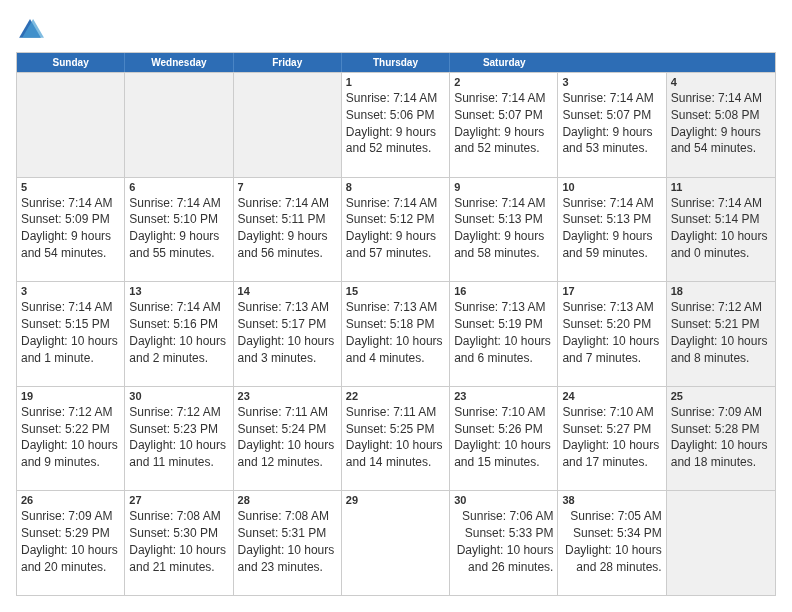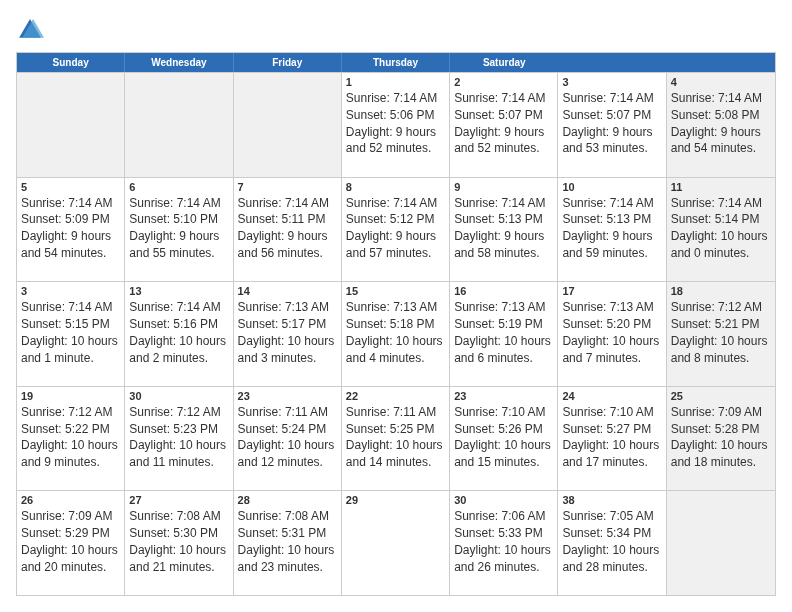--- a/index.html
+++ b/index.html
@@ -328,7 +328,7 @@
           </div>
           <div class="cal-cell">
             <div class="day-number">30</div>
-            <div class="day-info" style="white-space: pre-line;">Sunrise: 7:06 AM
+            <div class="day-info" style="white-space: pre-line; text-align: right;">Sunrise: 7:06 AM
 Sunset: 5:33 PM
 Daylight: 10 hours and 26 minutes.</div>
           </div>

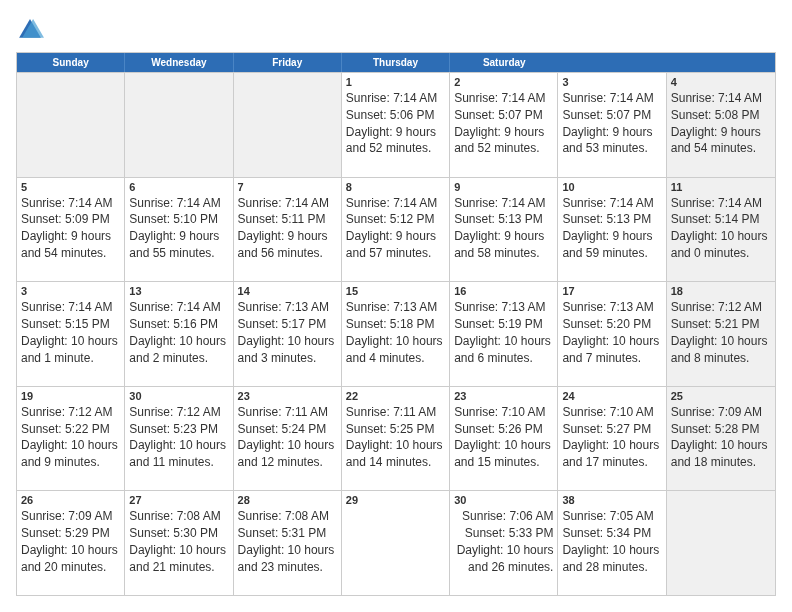--- a/index.html
+++ b/index.html
@@ -334,7 +334,7 @@
           </div>
           <div class="cal-cell">
             <div class="day-number">38</div>
-            <div class="day-info" style="white-space: pre-line;">Sunrise: 7:05 AM
+            <div class="day-info" style="white-space: pre-line; text-align: right;">Sunrise: 7:05 AM
 Sunset: 5:34 PM
 Daylight: 10 hours and 28 minutes.</div>
           </div>

